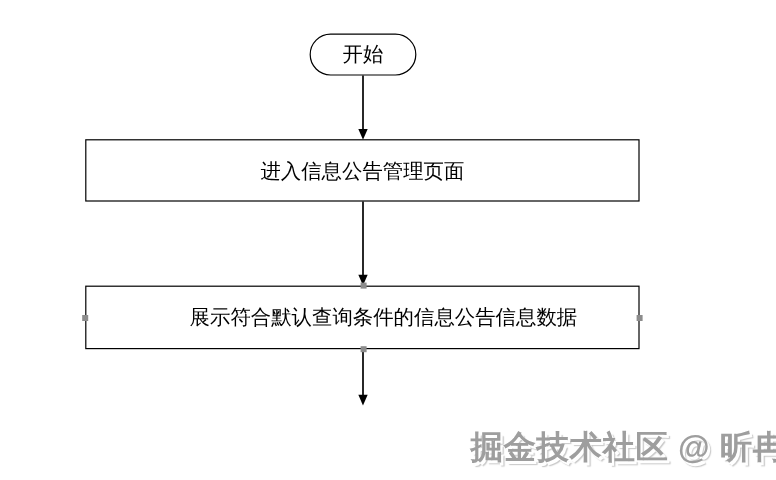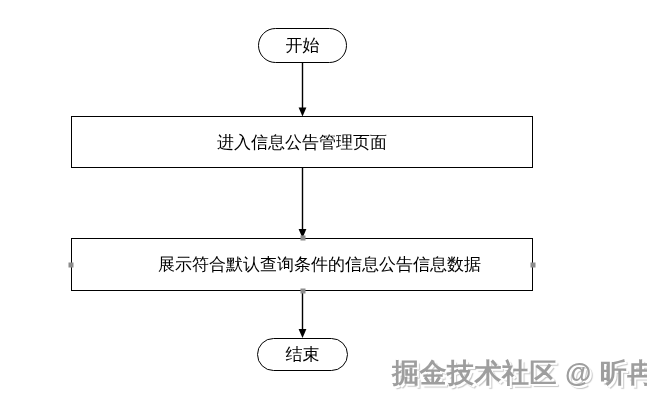--- a/index.html
+++ b/index.html
@@ -98,9 +98,6 @@
     <span>展示符合默认查询条件的信息公告信息数据</span>
   </div>
 
-  <div class="node terminator" id="node-end">
-    <span>结束</span>
-  </div>
 
   <div class="handle" id="handle-top"></div>
   <div class="handle" id="handle-bottom"></div>

